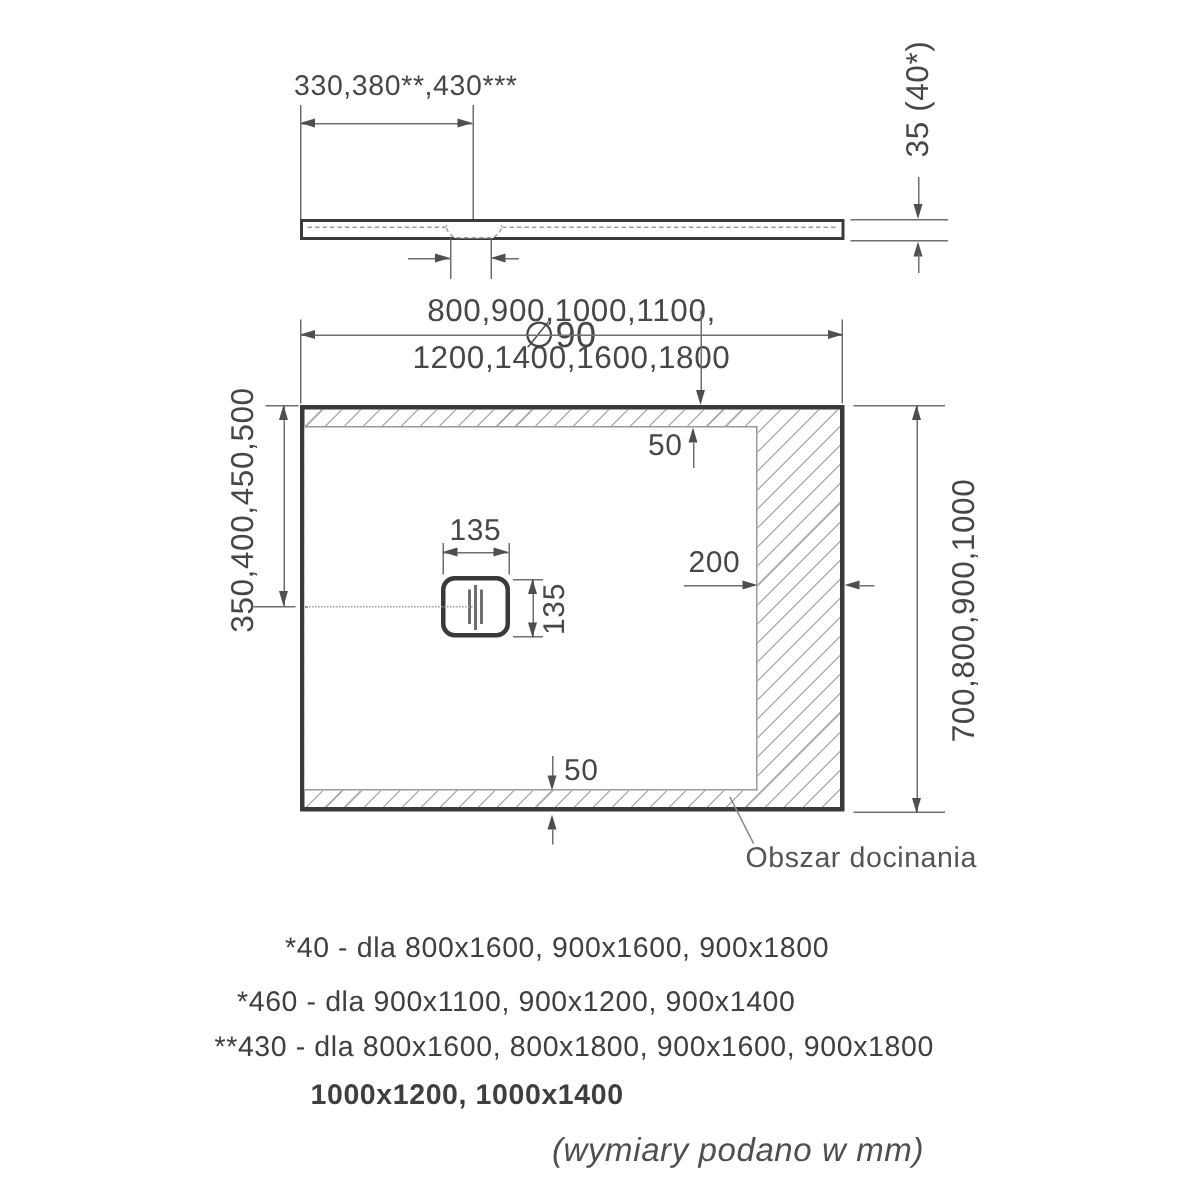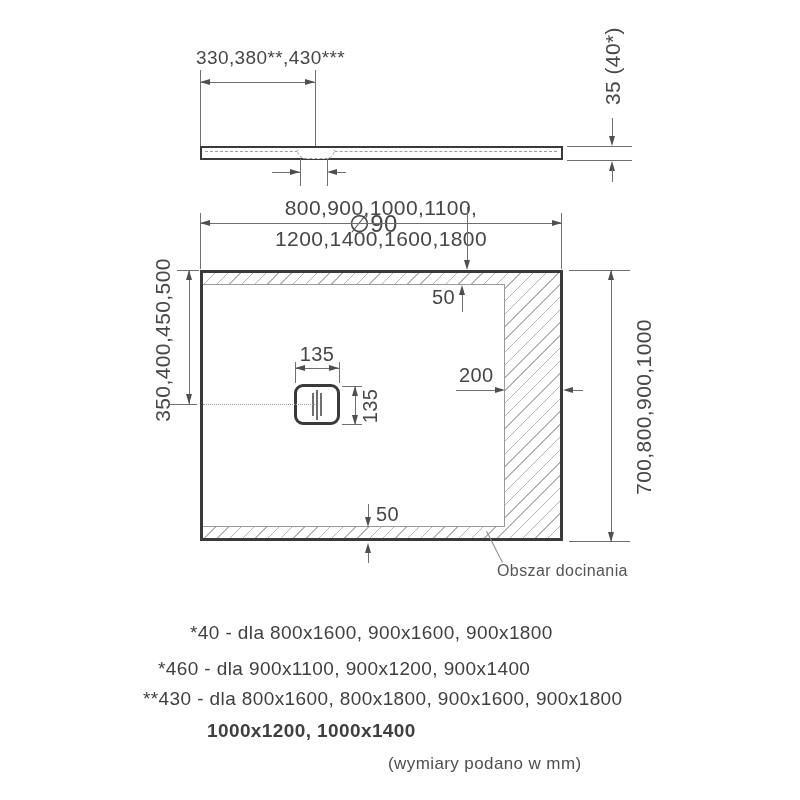--- a/index.html
+++ b/index.html
@@ -141,7 +141,7 @@
   <div class="t rot" style="left:643px; top:407px; font-size:21px;">700,800,900,1000</div>
 
   <div id="leader"></div>
-  <div class="t note" style="left:497px; top:563px; font-size:16px;">Obszar docinania</div>
+  <div class="t note" style="left:497px; top:563px; font-size:19px;">Obszar docinania</div>
 
   <div class="foot" style="left:157px; top:622px;margin-left:33px;">*40 - dla 800x1600, 900x1600, 900x1800</div>
   <div class="foot" style="left:158px; top:658px;">*460 - dla 900x1100, 900x1200, 900x1400</div>

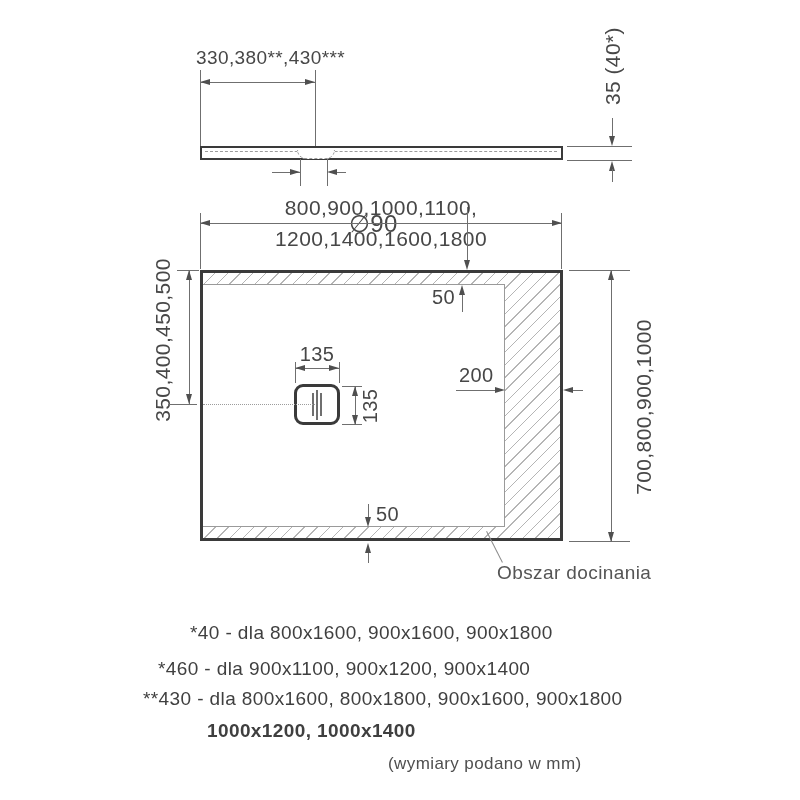--- a/index.html
+++ b/index.html
@@ -42,7 +42,7 @@
             background:#8a8a8a; transform:rotate(63deg); transform-origin:0 0; }
   .note { color:#555555; }
   .foot { position:absolute; white-space:nowrap; color:#3f3f3f; font-size:19px; letter-spacing:0.4px; }
-  .foot.italic { font-size:17px; color:#4f4f4f;margin-left:20px; }
+  .foot.italic { font-style:italic; font-size:22px; color:#4f4f4f; }
 </style>
 </head>
 <body>

